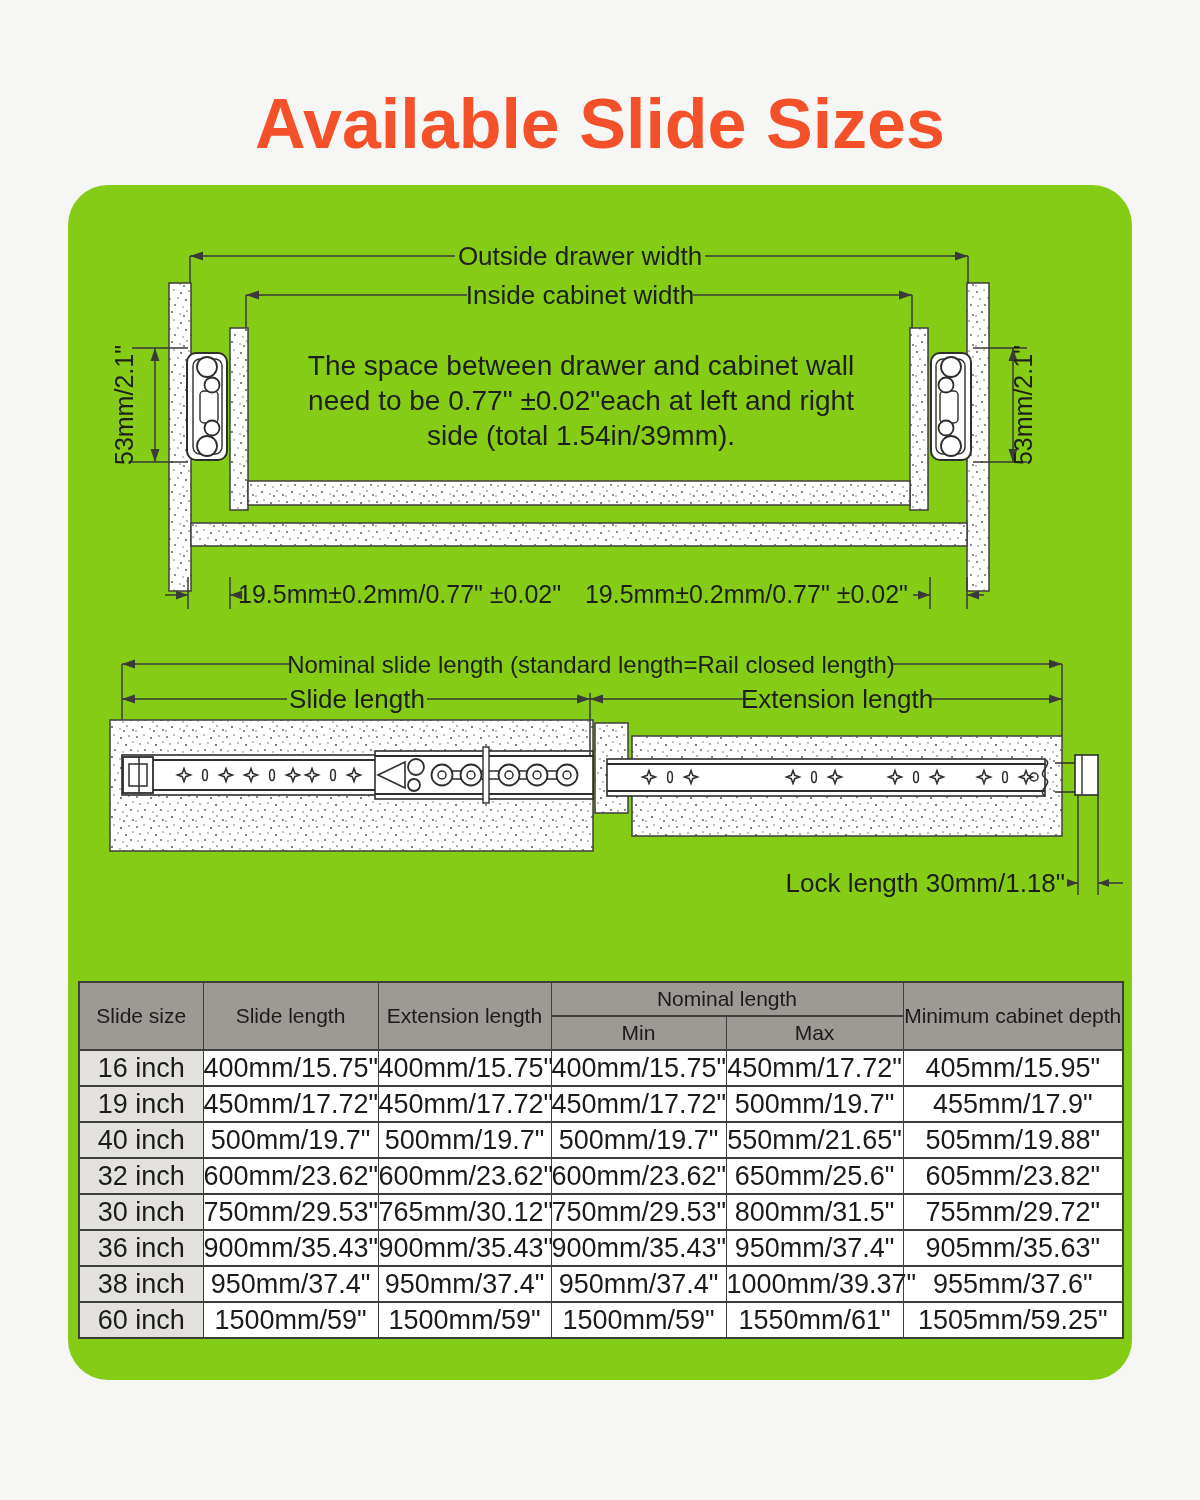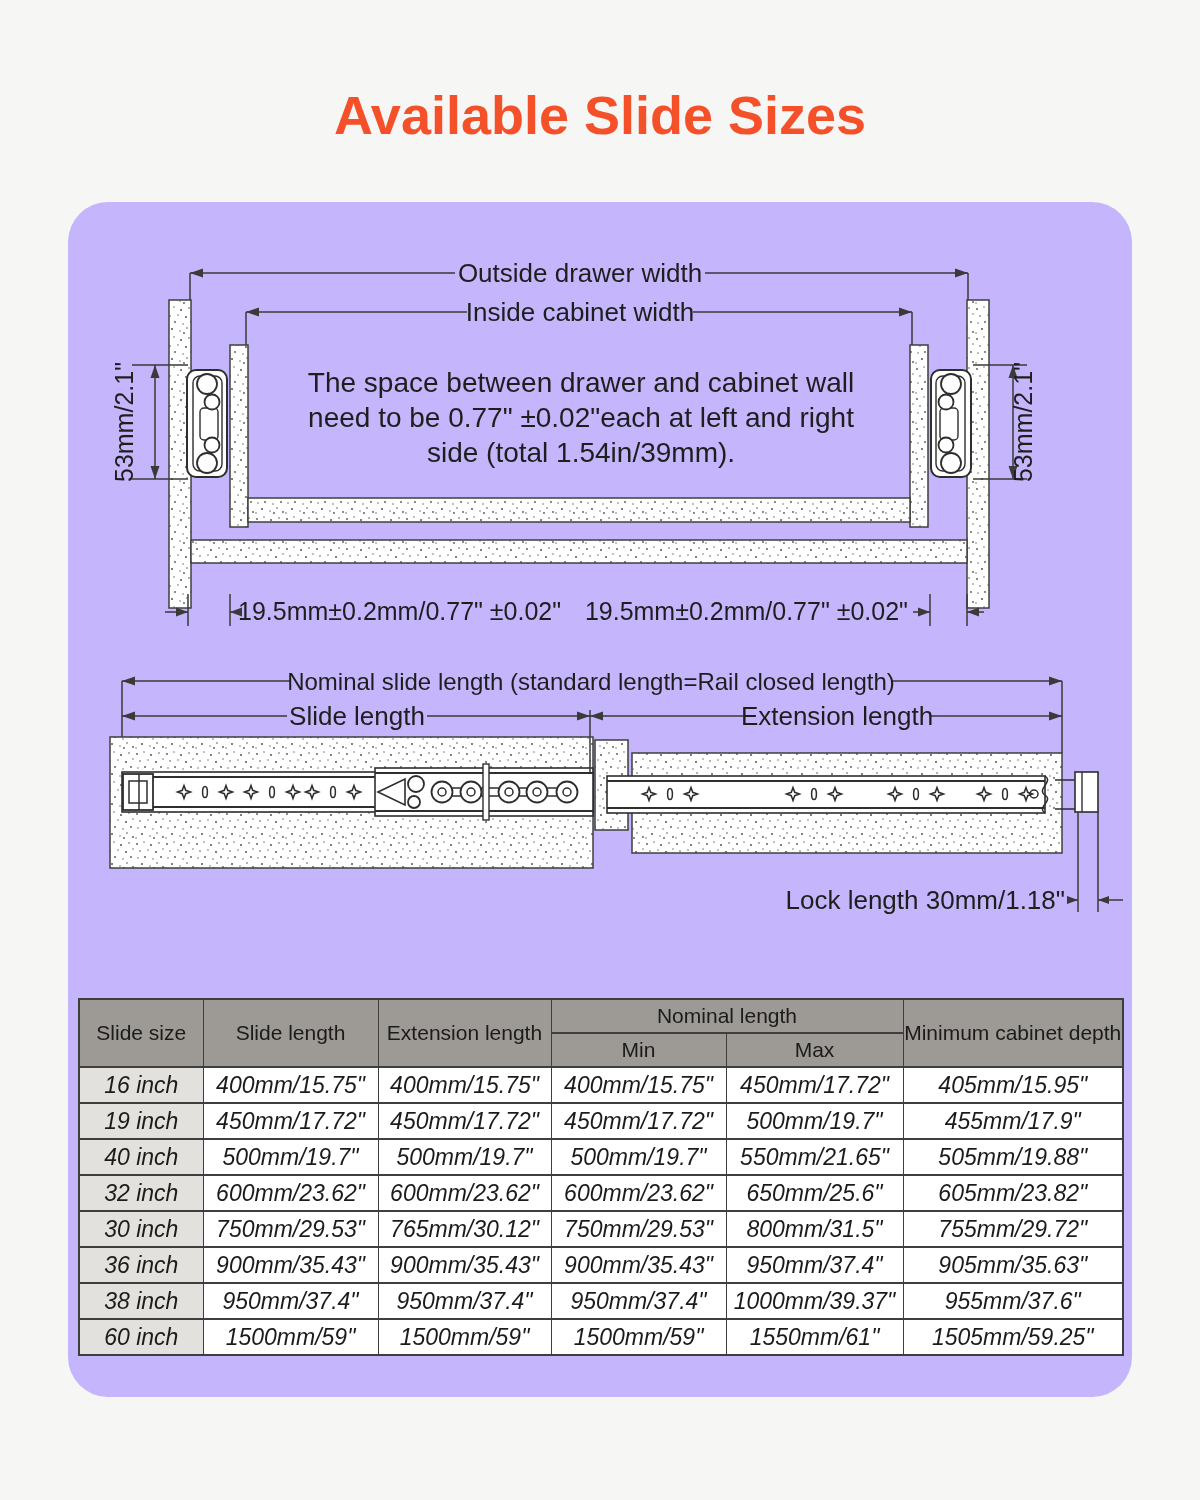--- a/index.html
+++ b/index.html
@@ -6,7 +6,7 @@
   html,body { width:1200px; background:#f6f6f4; font-family:"Liberation Sans", sans-serif; }
   .page { position:relative; width:1200px; height:1500px; background:#f6f6f4; overflow:hidden; }
   .title { position:absolute; top:84px; left:0; width:1200px; text-align:center;
-           font-size:54px; font-weight:bold; color:#f4512b; letter-spacing:0; }
+           font-size:70px; font-weight:bold; color:#f4512b; letter-spacing:0; }
   .card { position:absolute; left:68px; top:202px; width:1064px; height:1195px;
           background:#c4b5fd; border-radius:40px; }
   svg.d1 { position:absolute; left:7px; top:43px; }

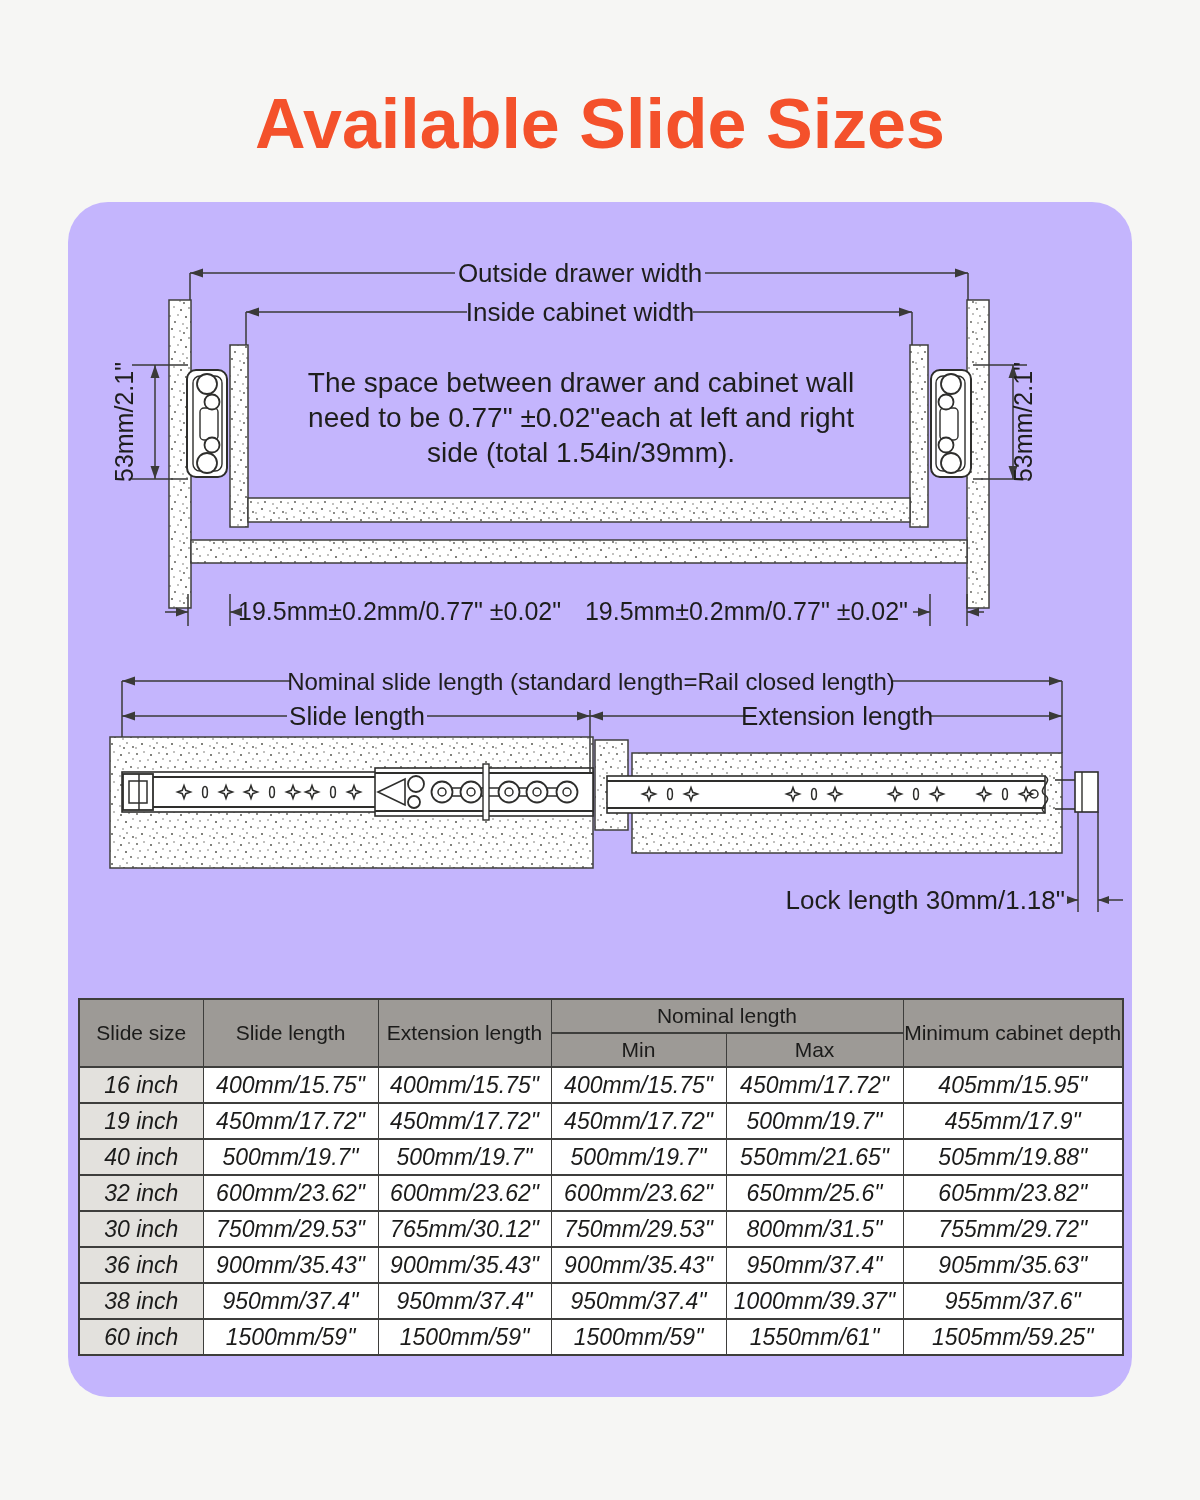--- a/index.html
+++ b/index.html
@@ -7,8 +7,8 @@
   .page { position:relative; width:1200px; height:1500px; background:#f6f6f4; overflow:hidden; }
   .title { position:absolute; top:84px; left:0; width:1200px; text-align:center;
            font-size:70px; font-weight:bold; color:#f4512b; letter-spacing:0; }
-  .card { position:absolute; left:68px; top:202px; width:1064px; height:1195px;
-          background:#c4b5fd; border-radius:40px; }
+  .card { position:absolute; left:68px; top:185px; width:1064px; height:1195px;
+          background:#84cc16; border-radius:40px; }
   svg.d1 { position:absolute; left:7px; top:43px; }
   svg.d2 { position:absolute; left:7px; top:458px; }
   svg text { fill:#1e1e1c; }

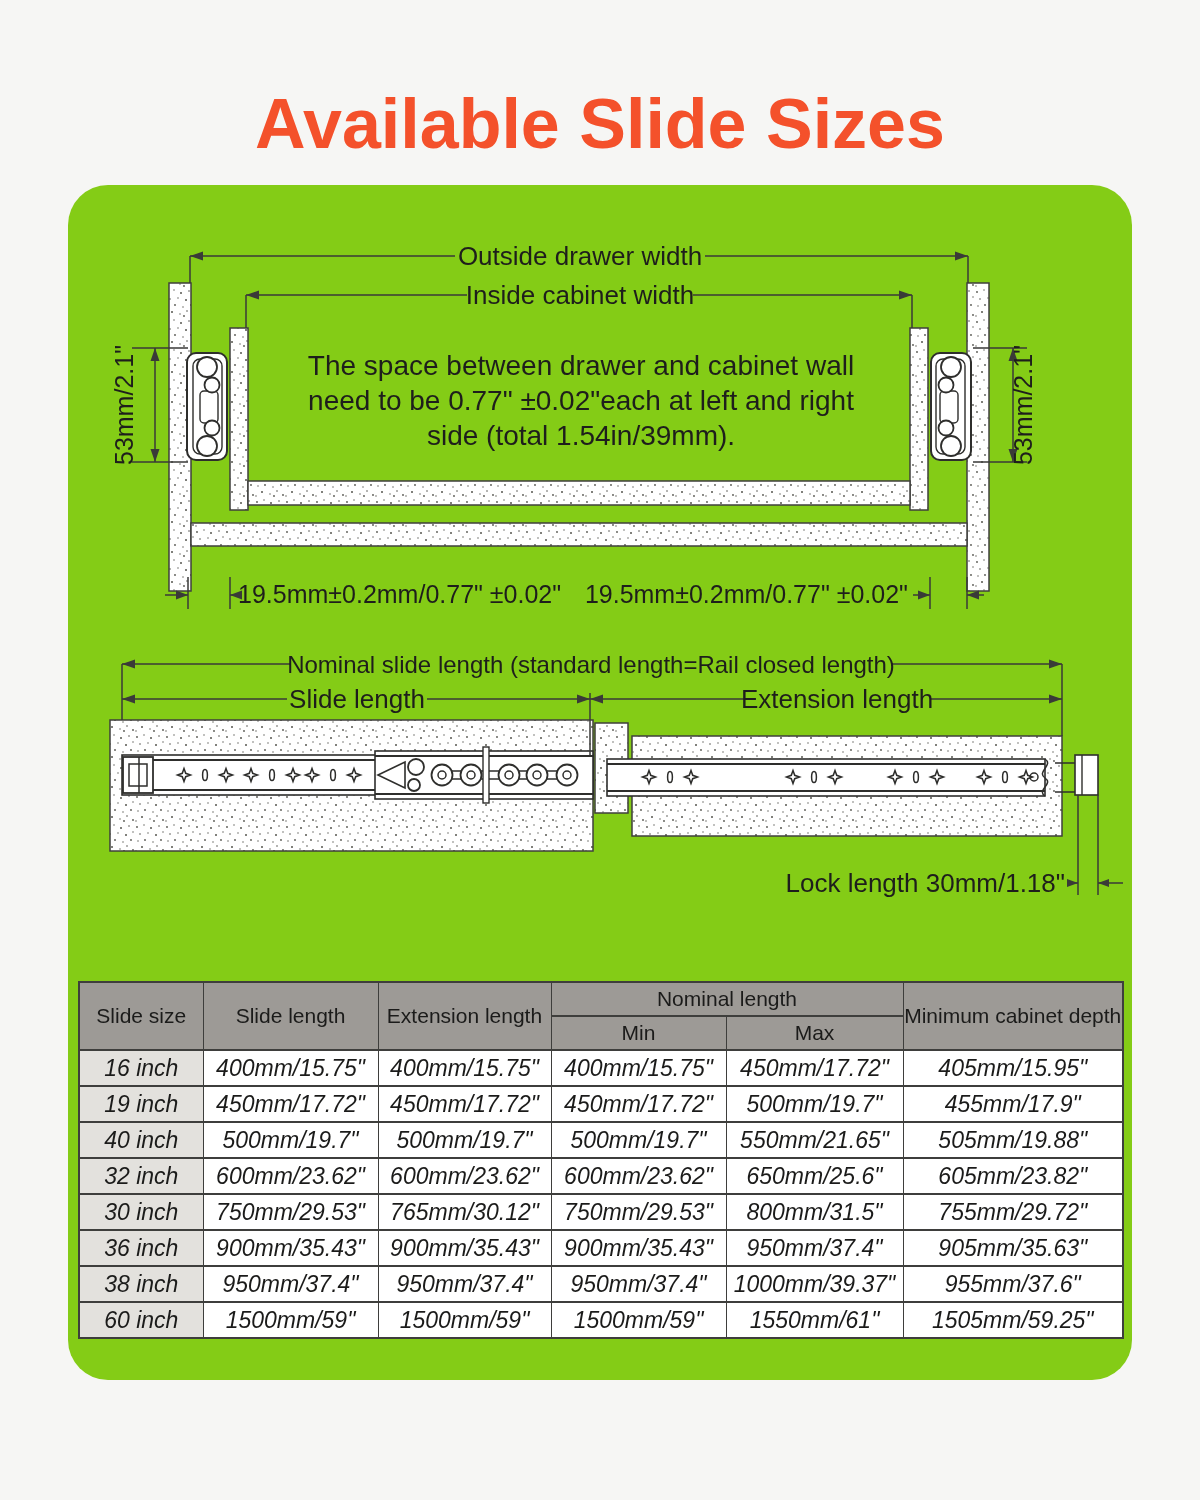--- a/index.html
+++ b/index.html
@@ -25,7 +25,7 @@
   table.sizes thead tr { height:34px; }
   table.sizes tbody tr { height:36px; }
   table.sizes th { background:#9d9a96; font-size:21px; }
-  table.sizes td { background:#ffffff; font-size:23px;font-style:italic; }
+  table.sizes td { background:#ffffff; font-size:27px; }
   table.sizes td.rowhead { background:#e3e1dd; }
 </style>
 </head>

